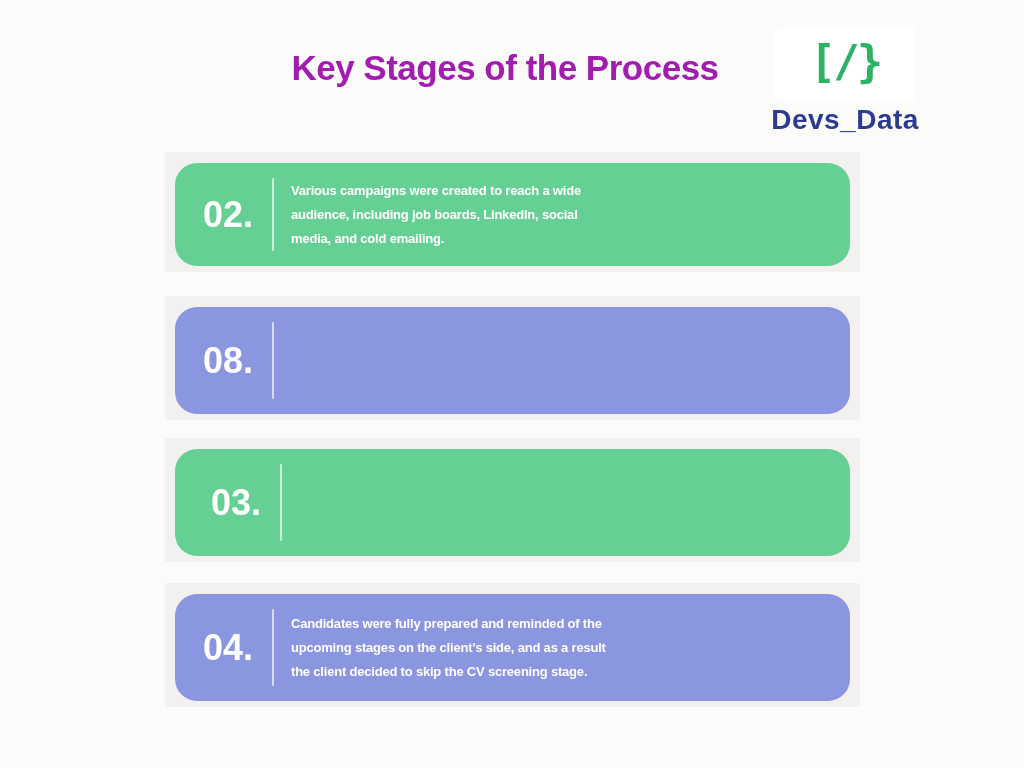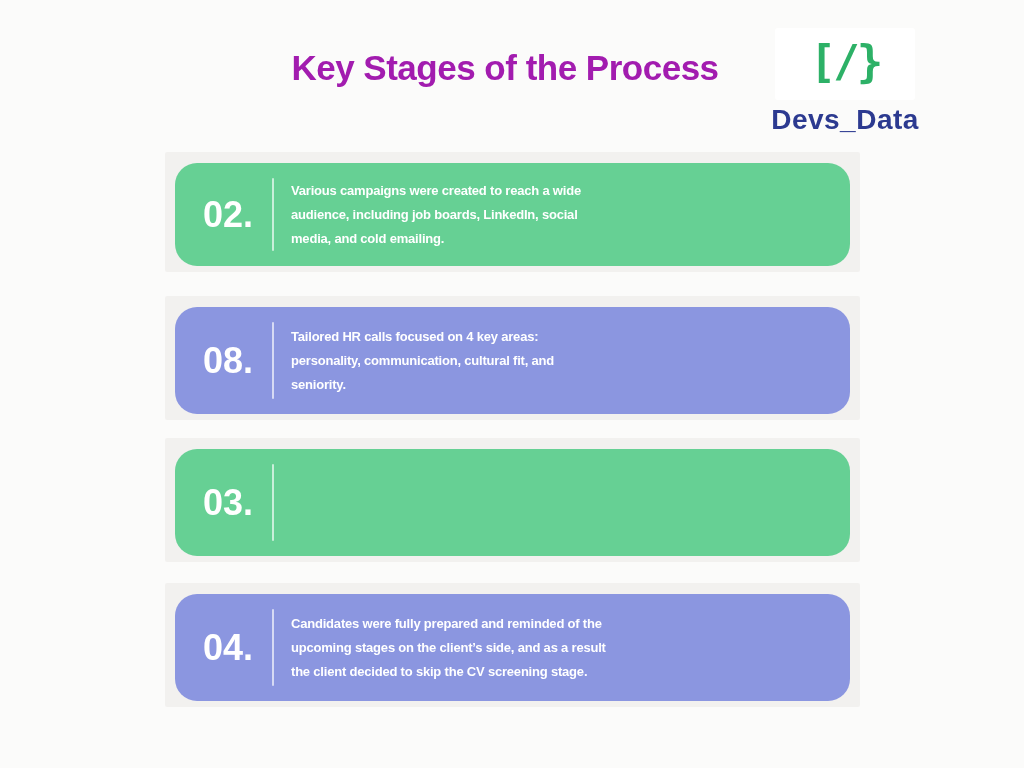--- a/index.html
+++ b/index.html
@@ -94,9 +94,6 @@
   <div class="card" style="background: rgb(139, 150, 224);">
     <div class="card-num">08.</div>
     <div class="card-divider"></div>
-    <div class="card-text">Tailored HR calls focused on 4 key areas:
-personality, communication, cultural fit, and
-seniority.</div>
   </div>
 </div>
 

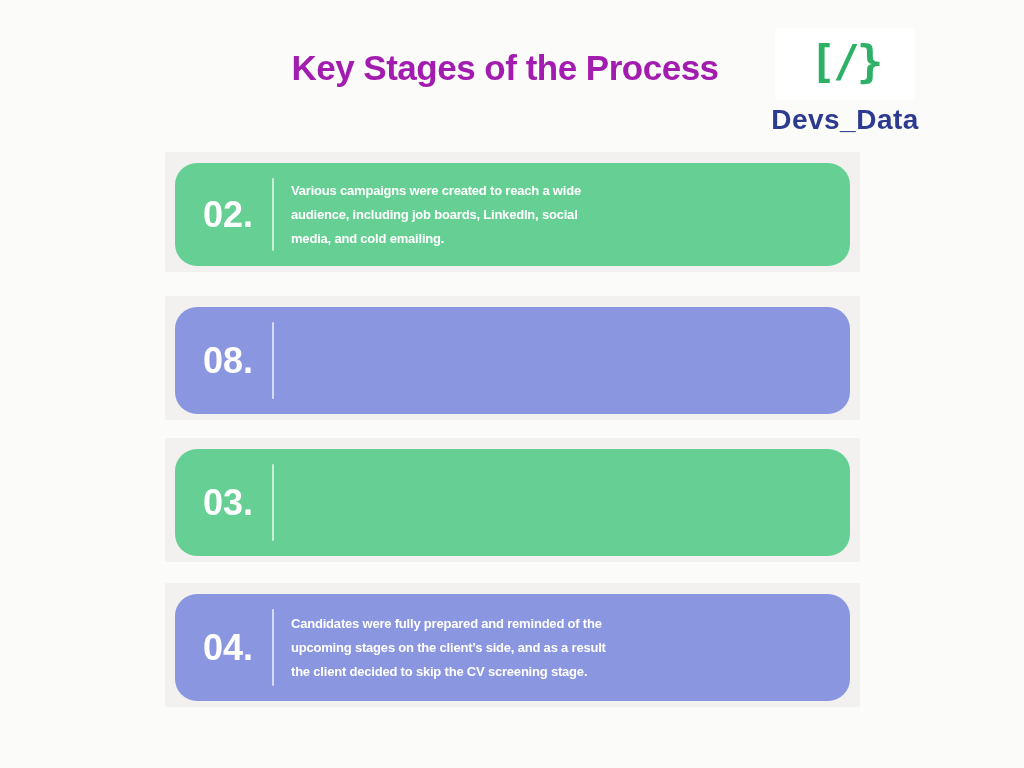--- a/index.html
+++ b/index.html
@@ -98,7 +98,7 @@
 </div>
 
 <div class="panel" style="top: 438px; height: 124px; background: rgb(242, 241, 239);">
-  <div class="card" style="background: rgb(102, 208, 148);">
+  <div class="card" style="background: rgb(102, 208, 148); padding-left: 8px;">
     <div class="card-num">03.</div>
     <div class="card-divider"></div>
   </div>

